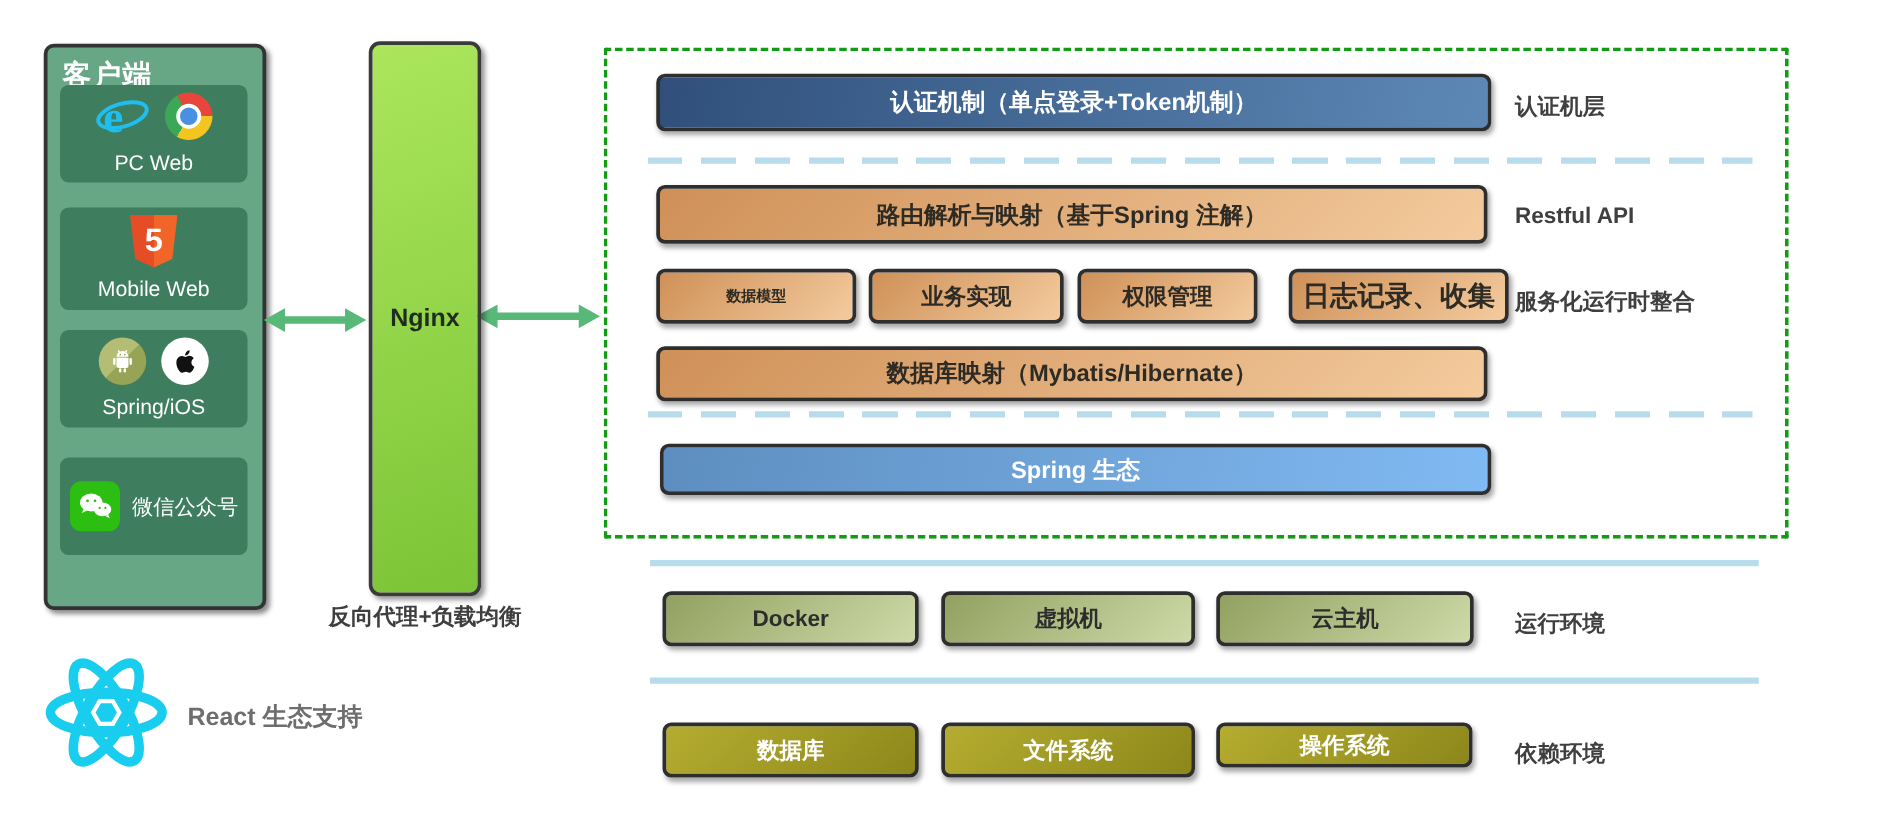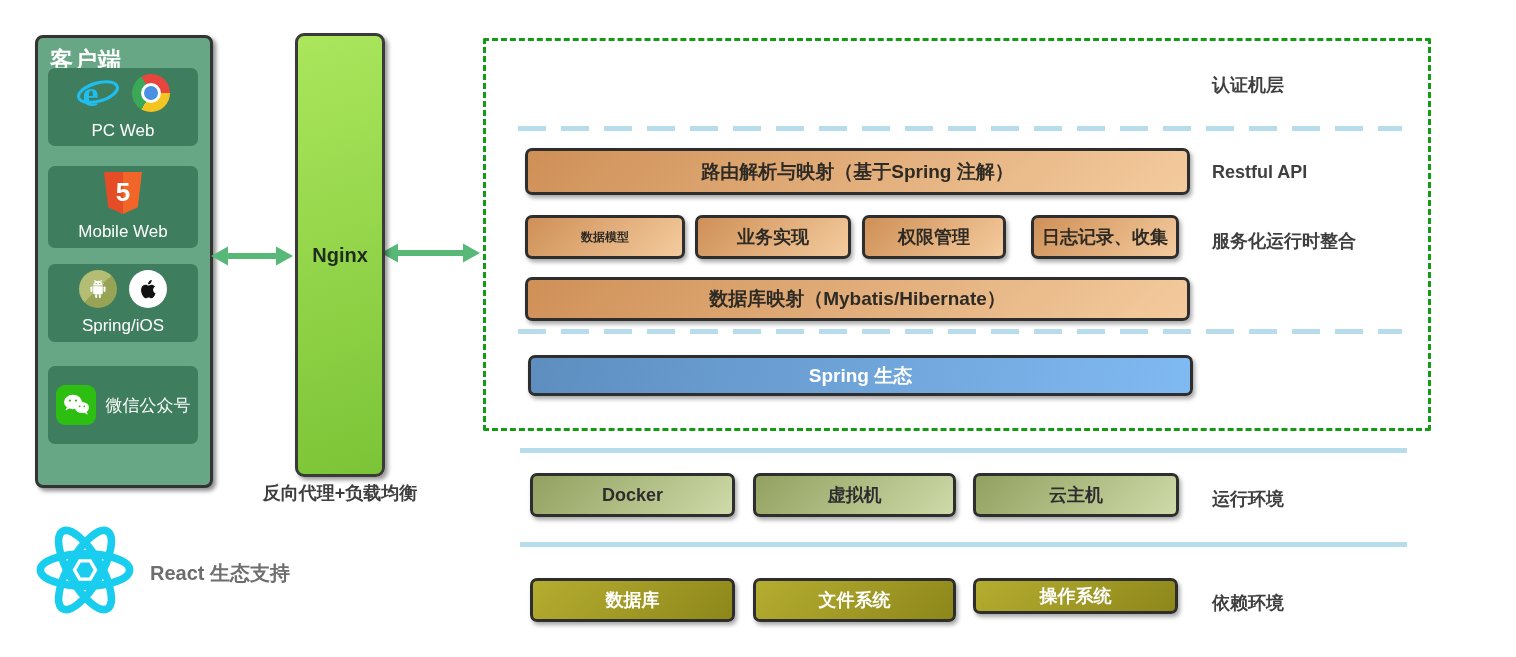--- a/index.html
+++ b/index.html
@@ -167,6 +167,7 @@
 
   <div class="abs dashed-box"></div>
 
+  <div class="abs bar blue" style="left:525px;top:59px;width:668px;height:46px;">认证机制（单点登录+Token机制）</div>
   <div class="abs side-label" style="left:1212px;top:73px;">认证机层</div>
 
   <div class="abs sep-dashed" style="left:518px;top:126px;width:884px;"></div>

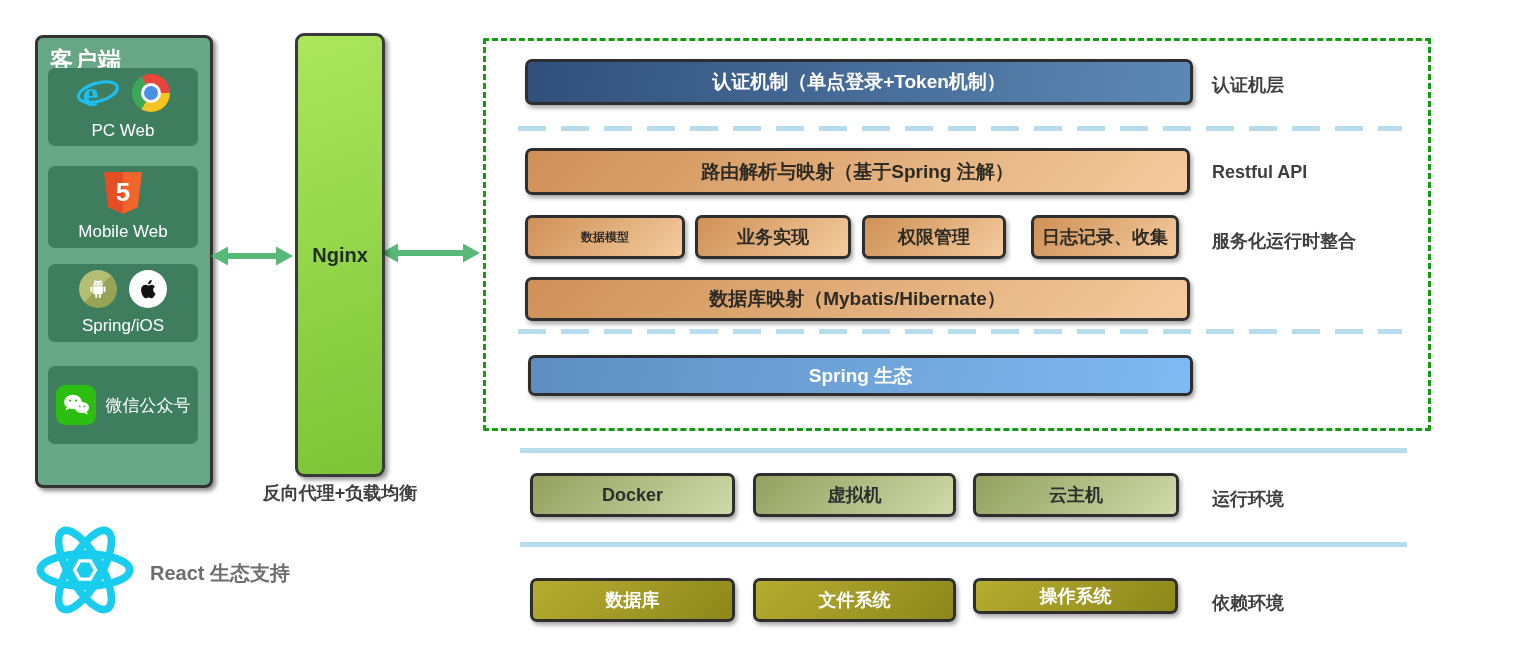--- a/index.html
+++ b/index.html
@@ -178,7 +178,7 @@
   <div class="abs bar orange" style="left:525px;top:215px;width:160px;height:44px;font-size:12px;">数据模型</div>
   <div class="abs bar orange" style="left:695px;top:215px;width:156px;height:44px;font-size:18px;">业务实现</div>
   <div class="abs bar orange" style="left:862px;top:215px;width:144px;height:44px;font-size:18px;">权限管理</div>
-  <div class="abs bar orange" style="left:1031px;top:215px;width:148px;height:44px;font-size:18px;">日志记录、收集</div>
+  <div class="abs bar orange" style="left:1031px;top:215px;width:176px;height:44px;font-size:22px;">日志记录、收集</div>
   <div class="abs side-label" style="left:1212px;top:229px;">服务化运行时整合</div>
 
   <div class="abs bar orange" style="left:525px;top:277px;width:665px;height:44px;">数据库映射（Mybatis/Hibernate）</div>

